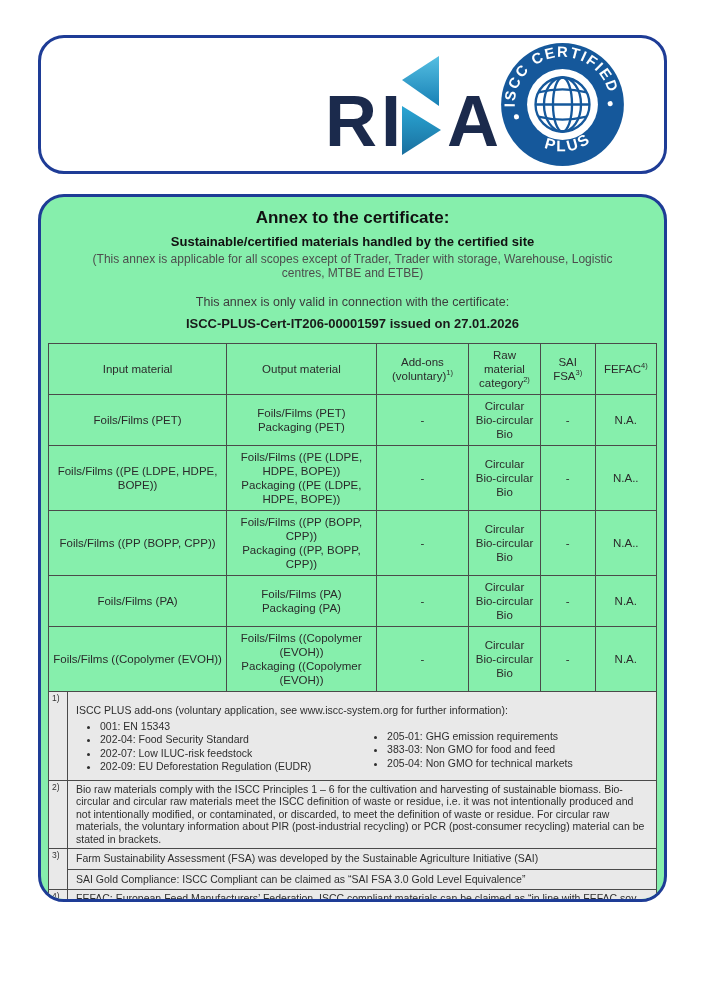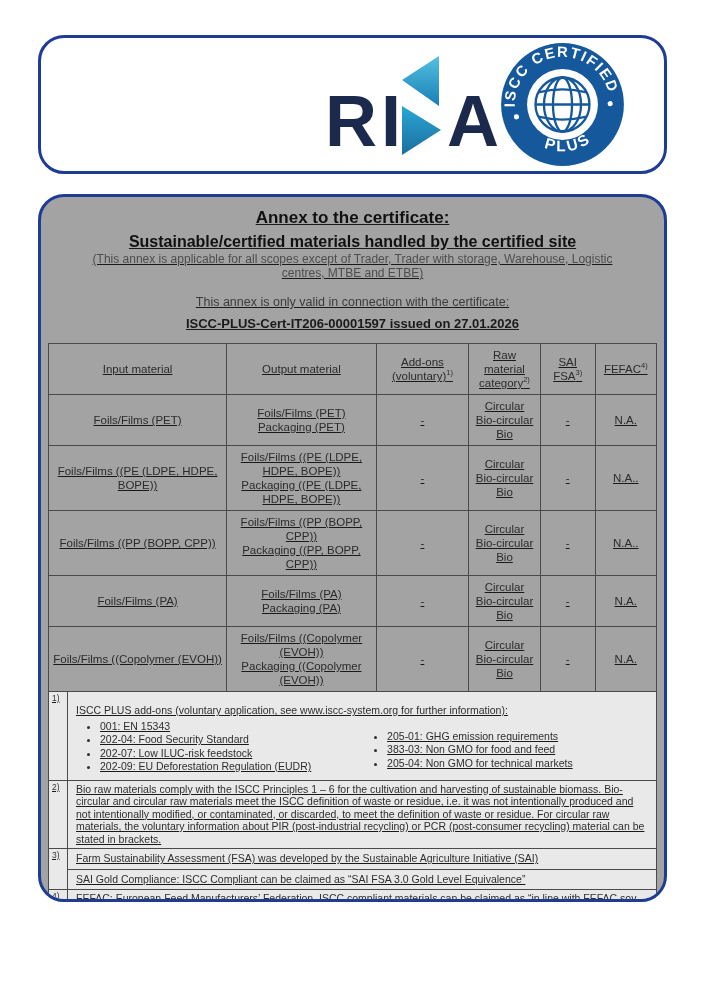--- a/index.html
+++ b/index.html
@@ -20,8 +20,8 @@
   
   .main-box {
     position:absolute; left:38px; top:194px; width:629px; height:708px;
-    border:3px solid #1e3c96; border-radius:26px; background:#a3a3a3;
-    padding:0 7px; overflow:hidden;text-decoration:underline;
+    border:3px solid #1e3c96; border-radius:26px; background:#86efac;
+    padding:0 7px; overflow:hidden;
   }
   .doc-title { font-size:17px; line-height:20px; font-weight:bold; text-align:center; margin-top:11px; color:#111; }
   .doc-subtitle { font-size:16px; line-height:16px; font-weight:bold; text-align:center; margin-top:6px; color:#111; }

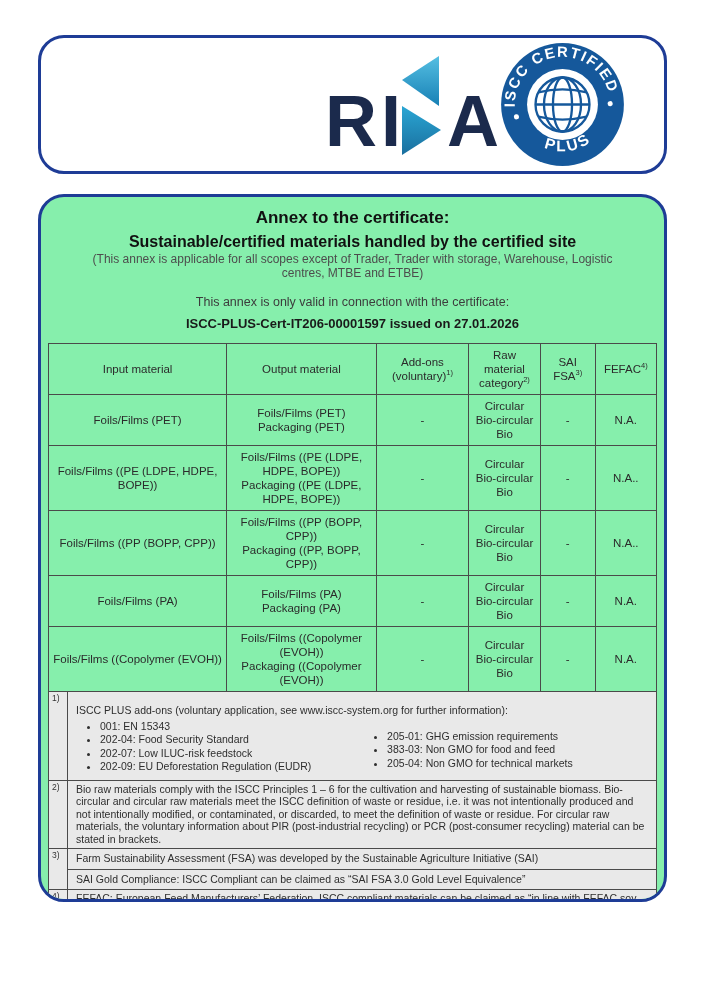--- a/index.html
+++ b/index.html
@@ -24,7 +24,7 @@
     padding:0 7px; overflow:hidden;
   }
   .doc-title { font-size:17px; line-height:20px; font-weight:bold; text-align:center; margin-top:11px; color:#111; }
-  .doc-subtitle { font-size:16px; line-height:16px; font-weight:bold; text-align:center; margin-top:6px; color:#111; }
+  .doc-subtitle { font-size:13px; line-height:16px; font-weight:bold; text-align:center; margin-top:6px; color:#111; }
   .scope-note { font-size:12px; line-height:14px; text-align:center; margin:2px auto 0; max-width:560px; color:#4d4d4d; }
   .valid-line { font-size:12.5px; line-height:15px; text-align:center; margin-top:15px; color:#3c3c3c; }
   .cert-line { font-size:13px; line-height:16px; font-weight:bold; text-align:center; margin-top:6px; color:#1a1a1a; }

